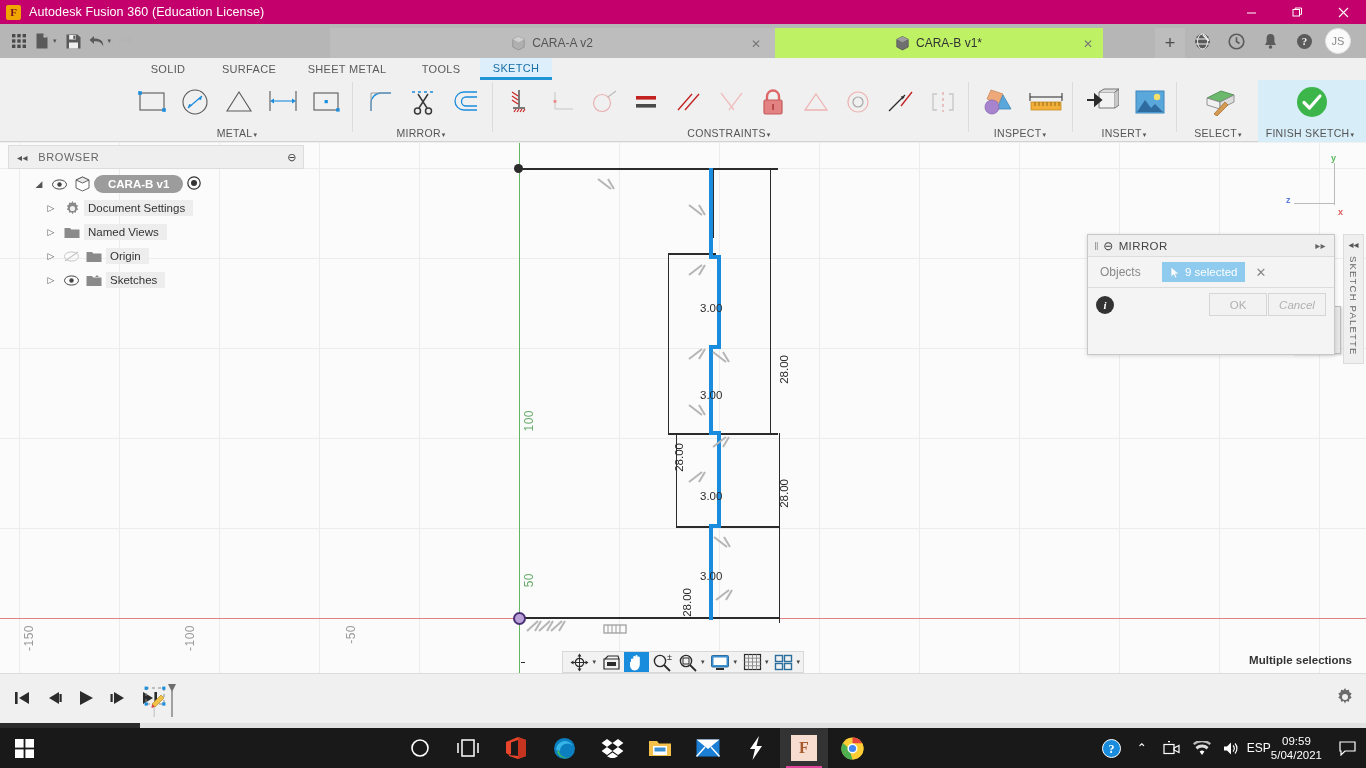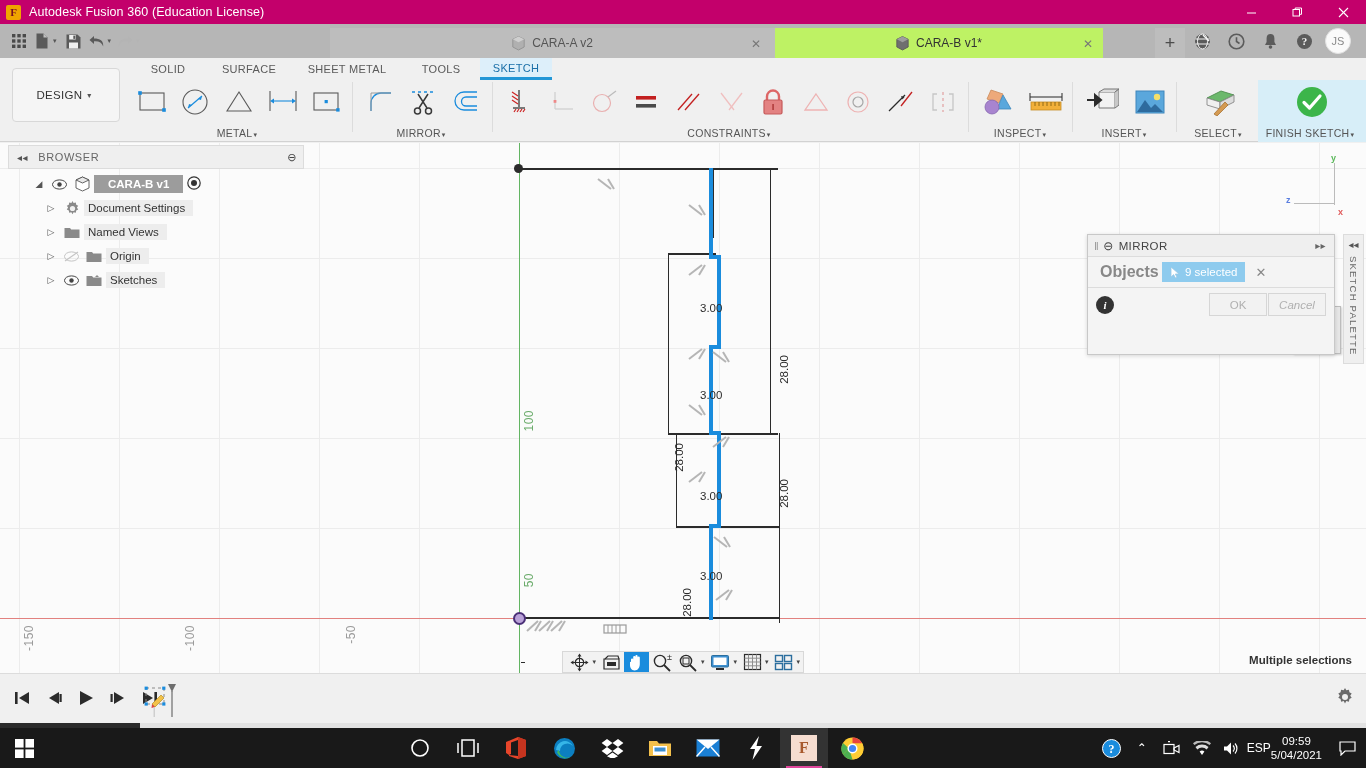--- a/index.html
+++ b/index.html
@@ -346,10 +346,6 @@
   </div>
 
   <div class="ribbon">
-    <div class="design-btn">
-      <span>DESIGN</span>
-      <span class="caret">▾</span>
-    </div>
 
     <div class="rtabs">
       <div class="rtab" style="width:76px">SOLID</div>

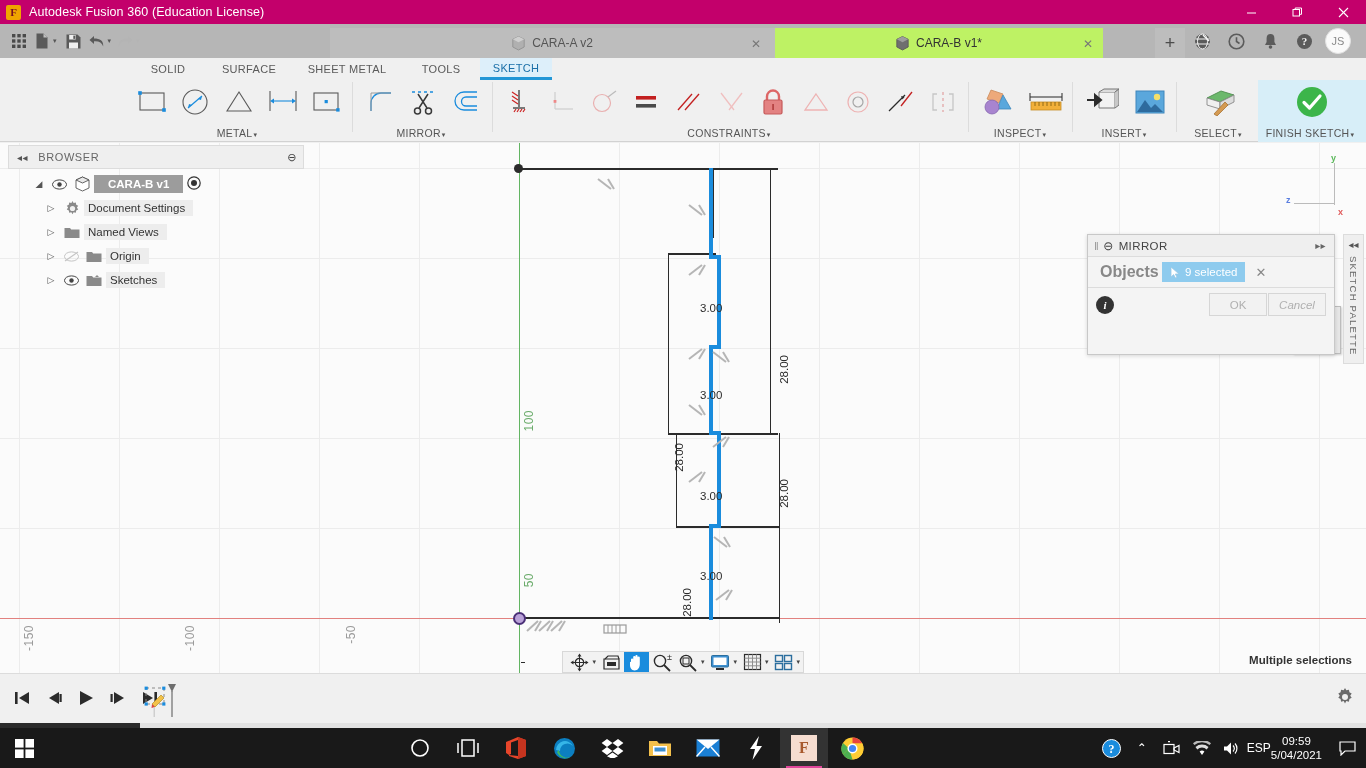--- a/index.html
+++ b/index.html
@@ -132,7 +132,7 @@
   .brow .eye { width:22px; display:flex; align-items:center; justify-content:center; }
   .brow .ico { width:24px; display:flex; align-items:center; justify-content:center; }
   .brow .lbl { padding:2px 8px 2px 4px; background:#ededed; }
-  .brow.sel .lbl { background:#9c9c9c; color:#fff; font-weight:bold; padding:3px 14px; }
+  .brow.sel .lbl { background:#9c9c9c; color:#fff; font-weight:bold; padding:3px 14px;border-radius:9px; }
 
   .comments {
     position:absolute; left:8px; top:650px; width:296px; height:23px;

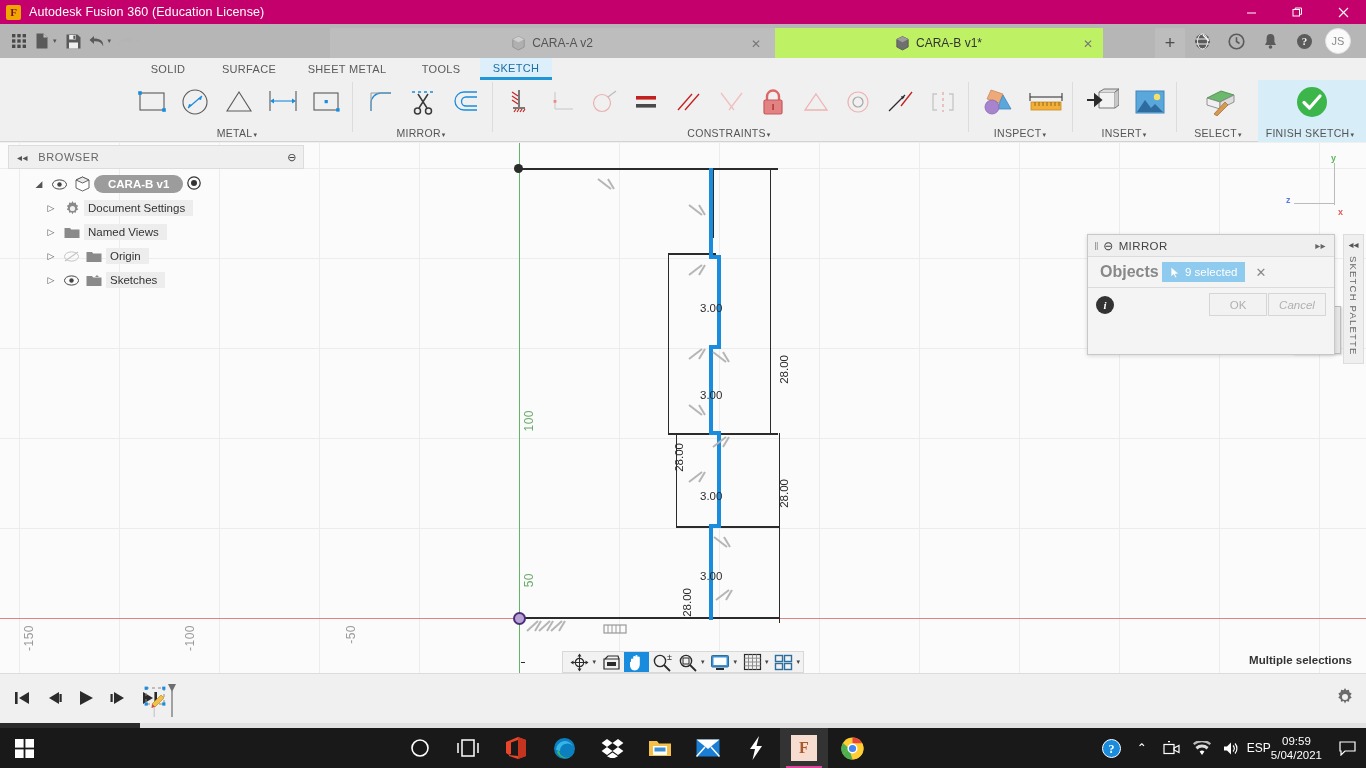--- a/index.html
+++ b/index.html
@@ -152,7 +152,7 @@
     display:flex; align-items:center; font-size:11.5px; color:#444; letter-spacing:.4px;
   }
   .mirror-row { display:flex; align-items:center; height:30px; padding:0 0 0 12px; }
-  .mirror-row .lab { width:62px; font-size:16px; color:#888;font-weight:bold; }
+  .mirror-row .lab { width:62px; font-size:12px; color:#888; }
   .sel-chip {
     height:20px; min-width:78px; background:#8ecbee; color:#fff; font-size:11.5px;
     display:flex; align-items:center; padding:0 8px; gap:4px;

